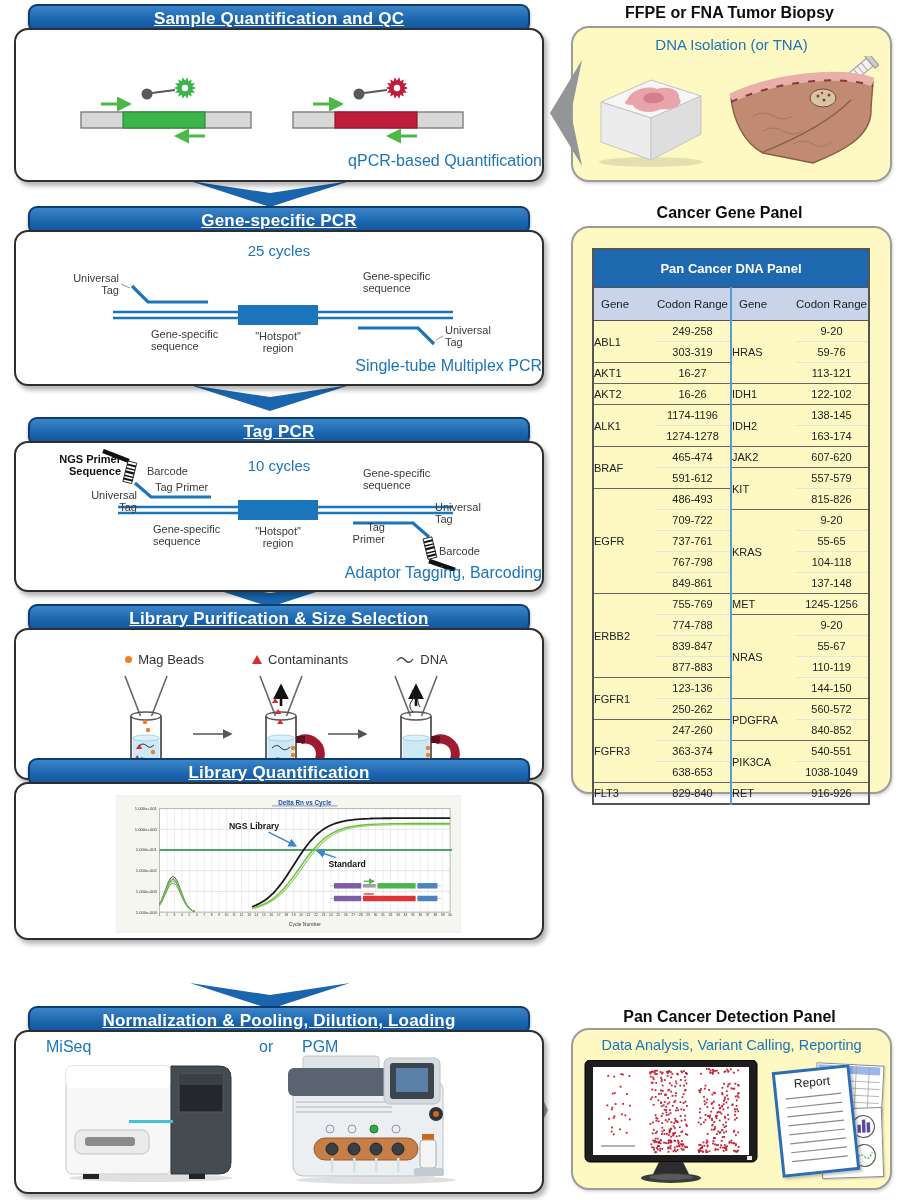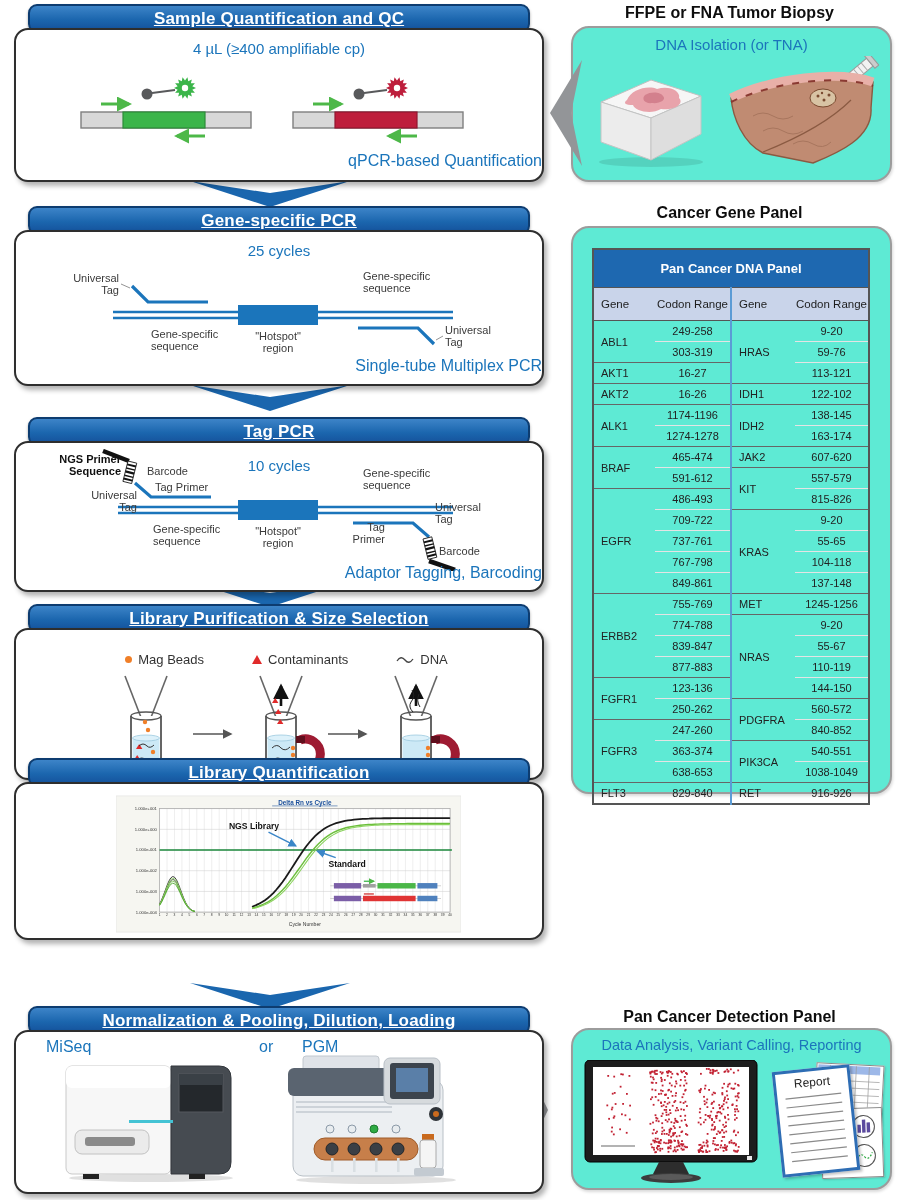--- a/index.html
+++ b/index.html
@@ -102,7 +102,6 @@
         <span>Sample Quantification and QC</span>
       </div>
     <div class="step-body">
-      <div class="blue-note" style="top:10px">4 µL (≥400 amplifiable cp)</div>
       <svg style="position:absolute;left:57px;top:36px" width="420" height="82">
         <g>
           <rect x="8" y="46" width="170" height="16" fill="#d8d8d8" stroke="#7f7f7f" stroke-width="1.4"></rect>

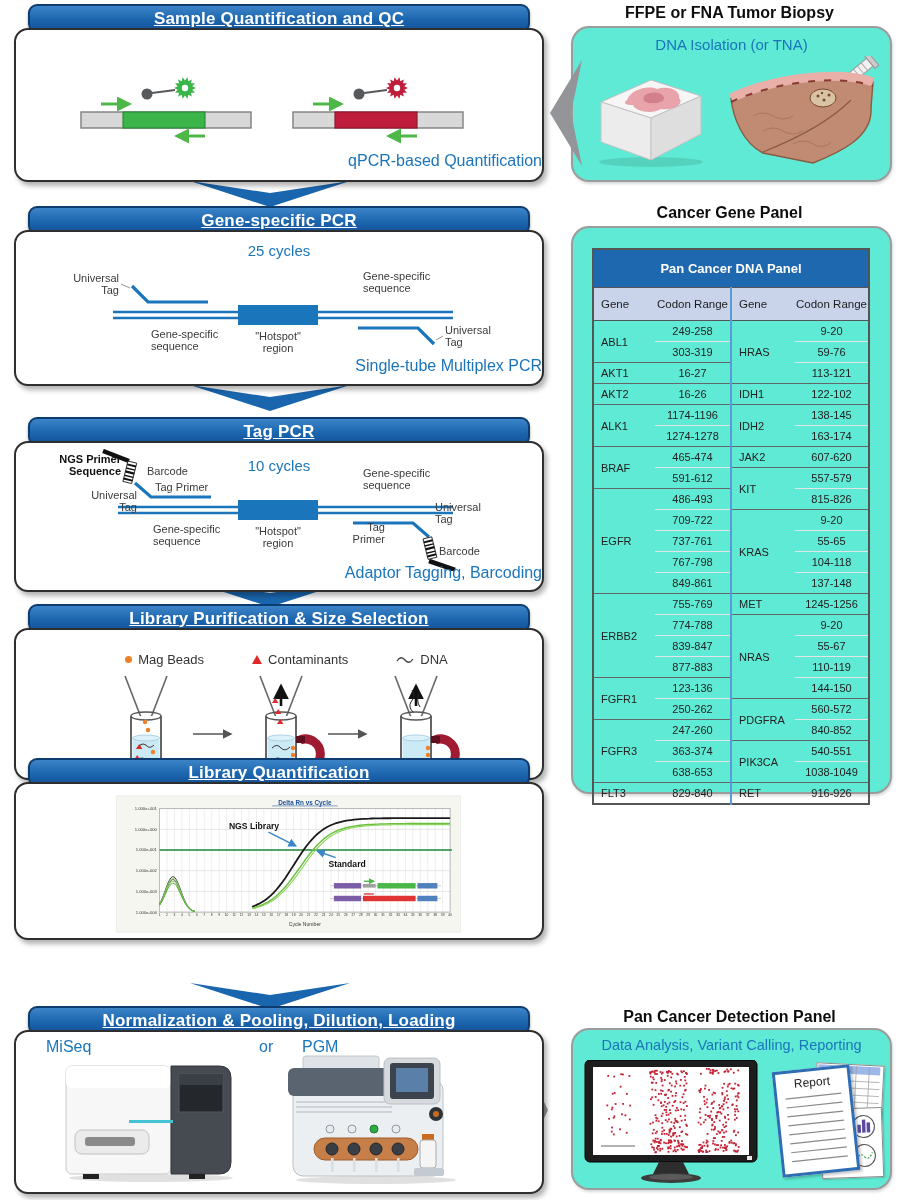--- a/index.html
+++ b/index.html
@@ -31,7 +31,7 @@
         border-bottom:9px solid #e02a2a;display:inline-block;}
   
   .sec-title{position:absolute;text-align:center;font-weight:bold;font-size:16px;color:#0d0d0d;}
-  .right-panel{position:absolute;background:#5eead4;border:2px solid #9c9c9c;border-radius:18px;
+  .right-panel{position:absolute;background:#fef9c3;border:2px solid #9c9c9c;border-radius:18px;
         box-shadow:1px 2px 3px rgba(0,0,0,.15);}
   
   .gene-table{border-collapse:collapse;table-layout:fixed;width:276px;font-size:11px;}

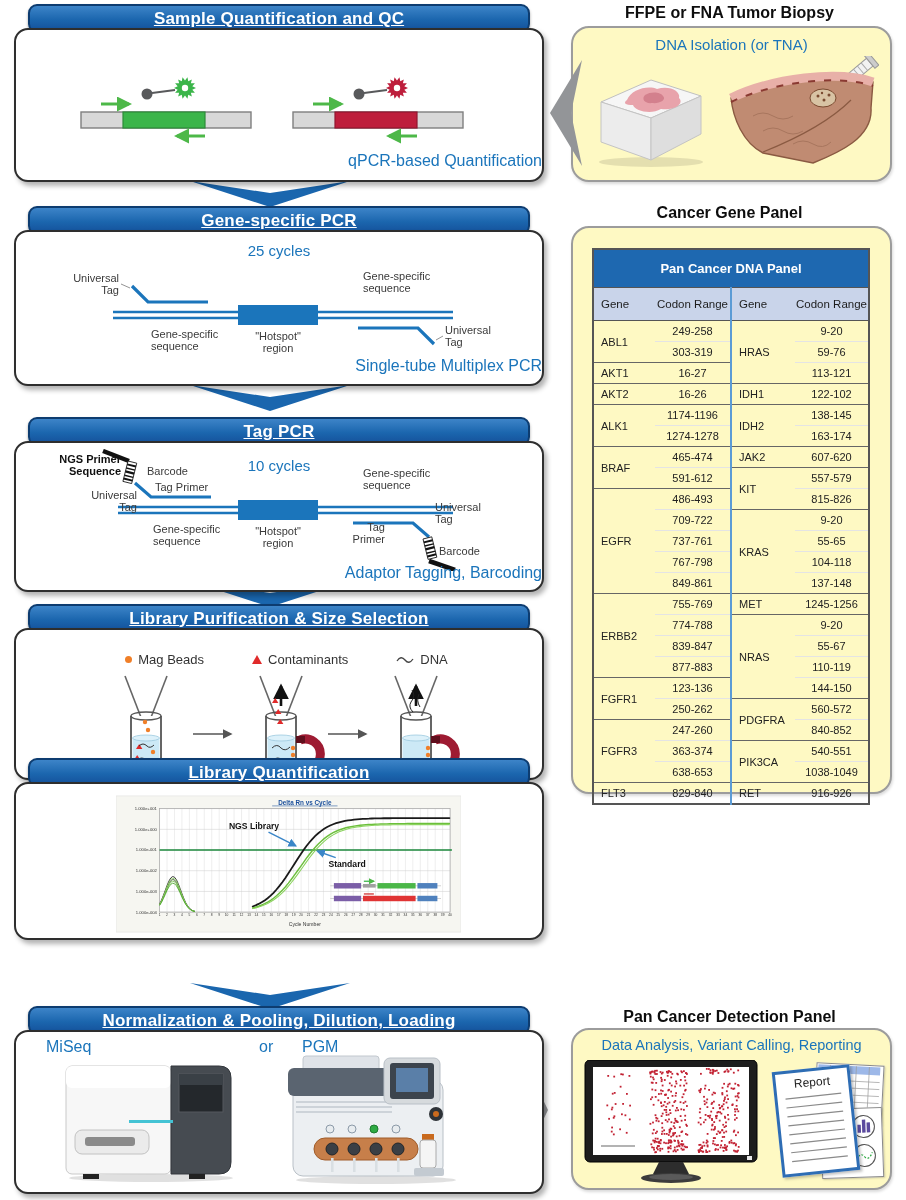--- a/index.html
+++ b/index.html
@@ -43,7 +43,7 @@
   .gt-colhead.g{text-align:left;padding-left:7px;}
   .gt-colhead.r{text-align:center;}
   .gene-table td{height:20px;}
-  td.gene{text-align:left;padding-left:7px;border-bottom:1.2px solid #666;}
+  td.gene{text-align:left;border-bottom:1.2px solid #666;}
   td.range{text-align:center;border-bottom:1px solid #e4e4e4;}
   td.range.gend{border-bottom:1.2px solid #666;}
   td.range.ldiv{border-right:2px solid #5b9bd5;}

